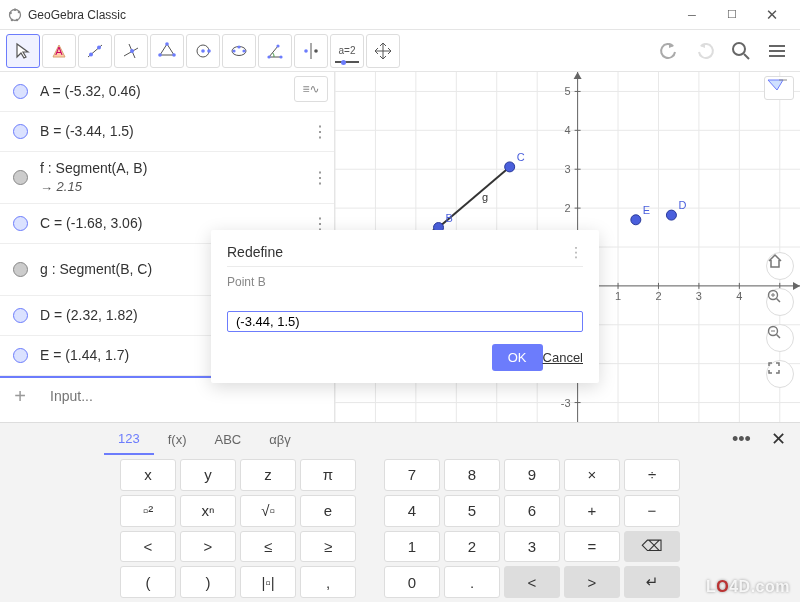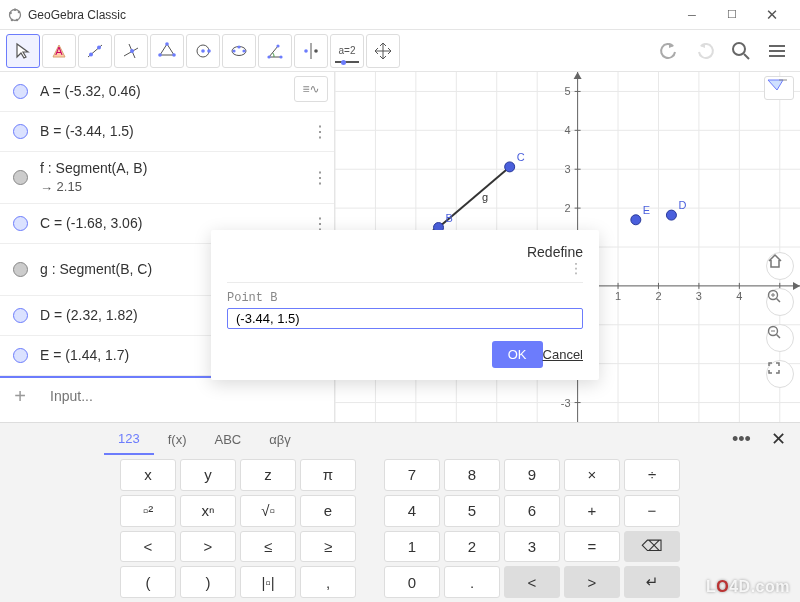--- a/index.html
+++ b/index.html
@@ -32,7 +32,7 @@
 .alg-bullet .circ{ width:15px; height:15px; border-radius:50%; border:1.5px solid #6c7cfc; background:#dbe2ff;}
 .alg-bullet .circ.gray{ border-color:#888; background:#ccc;}
 .alg-text { flex:1; font-size:14px; color:#333; line-height:1.4;}
-.alg-text .sub{color:#555; font-size:13px;}
+.alg-text .sub{color:#555; font-size:13px;font-style:italic;}
 .alg-menu { width:28px; color:#888; display:flex; align-items:center; justify-content:center; font-size:16px;}
 .alg-input-row { display:flex; border-top:2px solid #6c7cfc;}
 .alg-input-row .plus{ width:40px; display:flex; align-items:center; justify-content:center; font-size:20px; color:#999;}

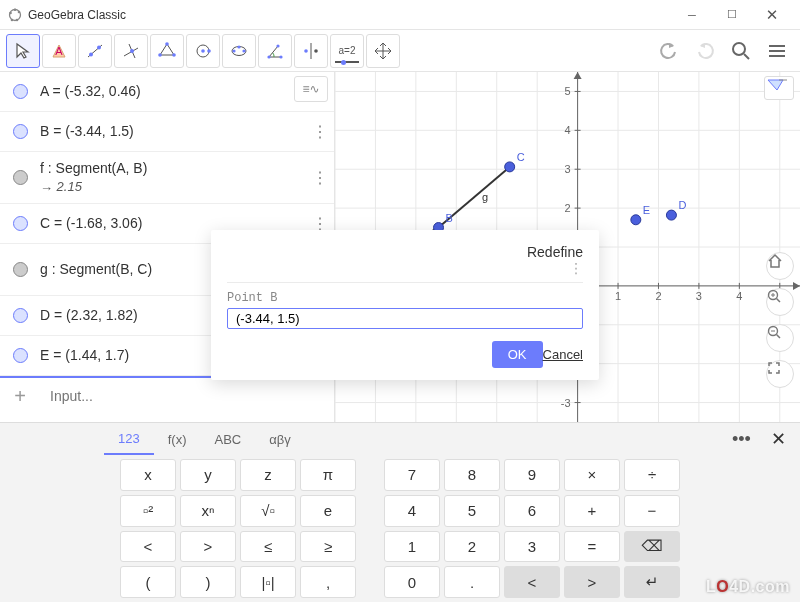--- a/index.html
+++ b/index.html
@@ -48,7 +48,7 @@
 
 
 .dialog{position:absolute; left:211px; top:230px; width:388px; background:#fff; box-shadow:0 4px 18px rgba(0,0,0,.15); border-radius:2px; padding:14px 16px 12px 16px; z-index:10;}
-.dialog .d-head{display:flex; align-items:flex-end; font-size:14px; color:#333; margin-bottom:6px;flex-direction:column;}
+.dialog .d-head{display:flex; align-items:center; font-size:14px; color:#333; margin-bottom:6px;}
 .dialog .d-head .spacer{flex:1;}
 .dialog .d-sub{font-size:12px; color:#888; margin-bottom:3px; border-top:1px solid rgba(0,0,0,0.08); padding-top:8px;font-family:Liberation Mono, monospace;}
 .dialog input{width:100%; border:1.5px solid #6c7cfc; border-radius:2px; padding:2px 8px; font-size:13px; outline:none;}

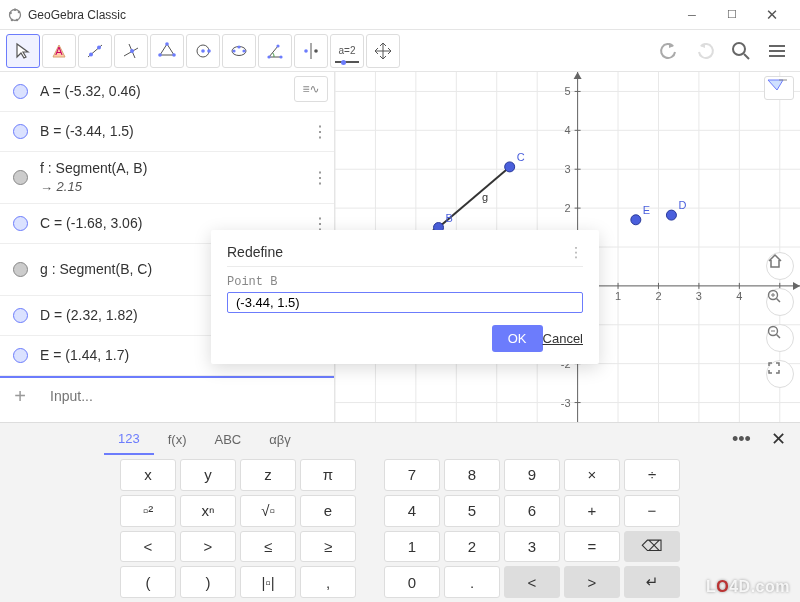--- a/index.html
+++ b/index.html
@@ -50,7 +50,7 @@
 .dialog{position:absolute; left:211px; top:230px; width:388px; background:#fff; box-shadow:0 4px 18px rgba(0,0,0,.15); border-radius:2px; padding:14px 16px 12px 16px; z-index:10;}
 .dialog .d-head{display:flex; align-items:center; font-size:14px; color:#333; margin-bottom:6px;}
 .dialog .d-head .spacer{flex:1;}
-.dialog .d-sub{font-size:12px; color:#888; margin-bottom:3px; border-top:1px solid rgba(0,0,0,0.08); padding-top:8px;font-family:Liberation Mono, monospace;}
+.dialog .d-sub{font-size:12px; color:#888; margin-bottom:22px; border-top:1px solid rgba(0,0,0,0.08); padding-top:8px;}
 .dialog input{width:100%; border:1.5px solid #6c7cfc; border-radius:2px; padding:2px 8px; font-size:13px; outline:none;}
 .dialog .d-actions{display:flex; justify-content:flex-end; margin-top:12px; align-items:center;}
 .dialog .ok{background:#6c7cfc; color:#fff; border:none; border-radius:3px; padding:6px 16px; font-size:13px;}

